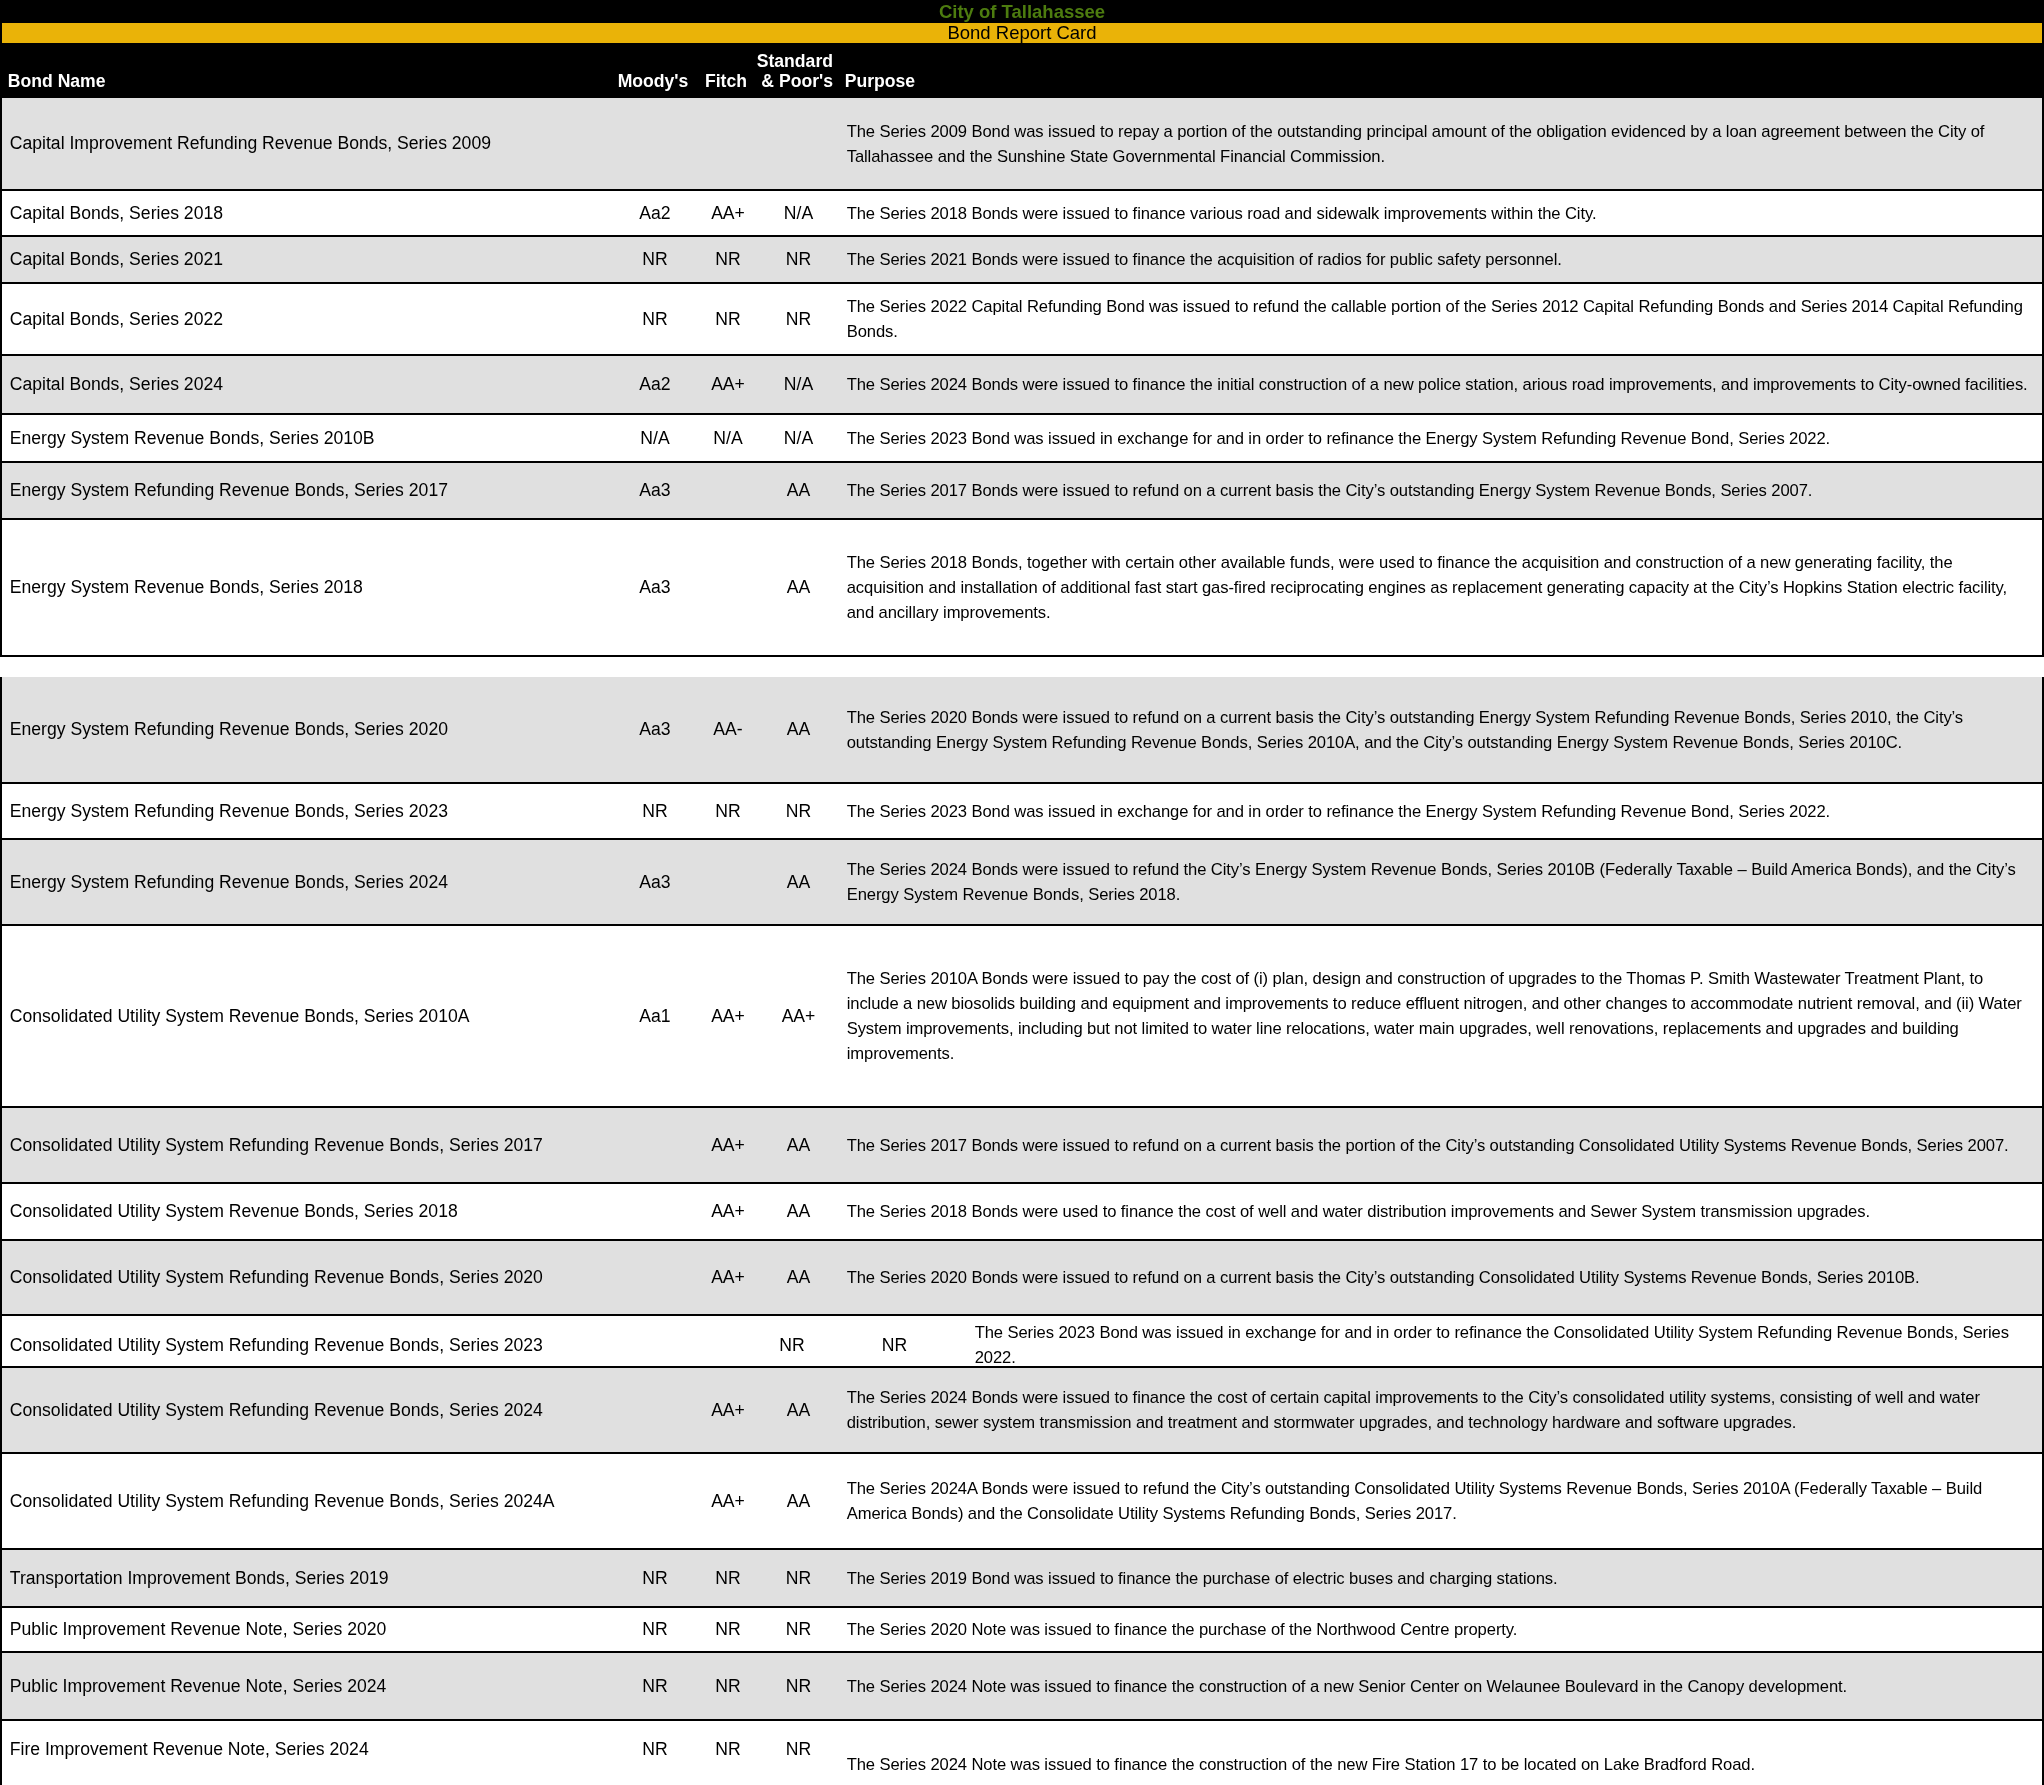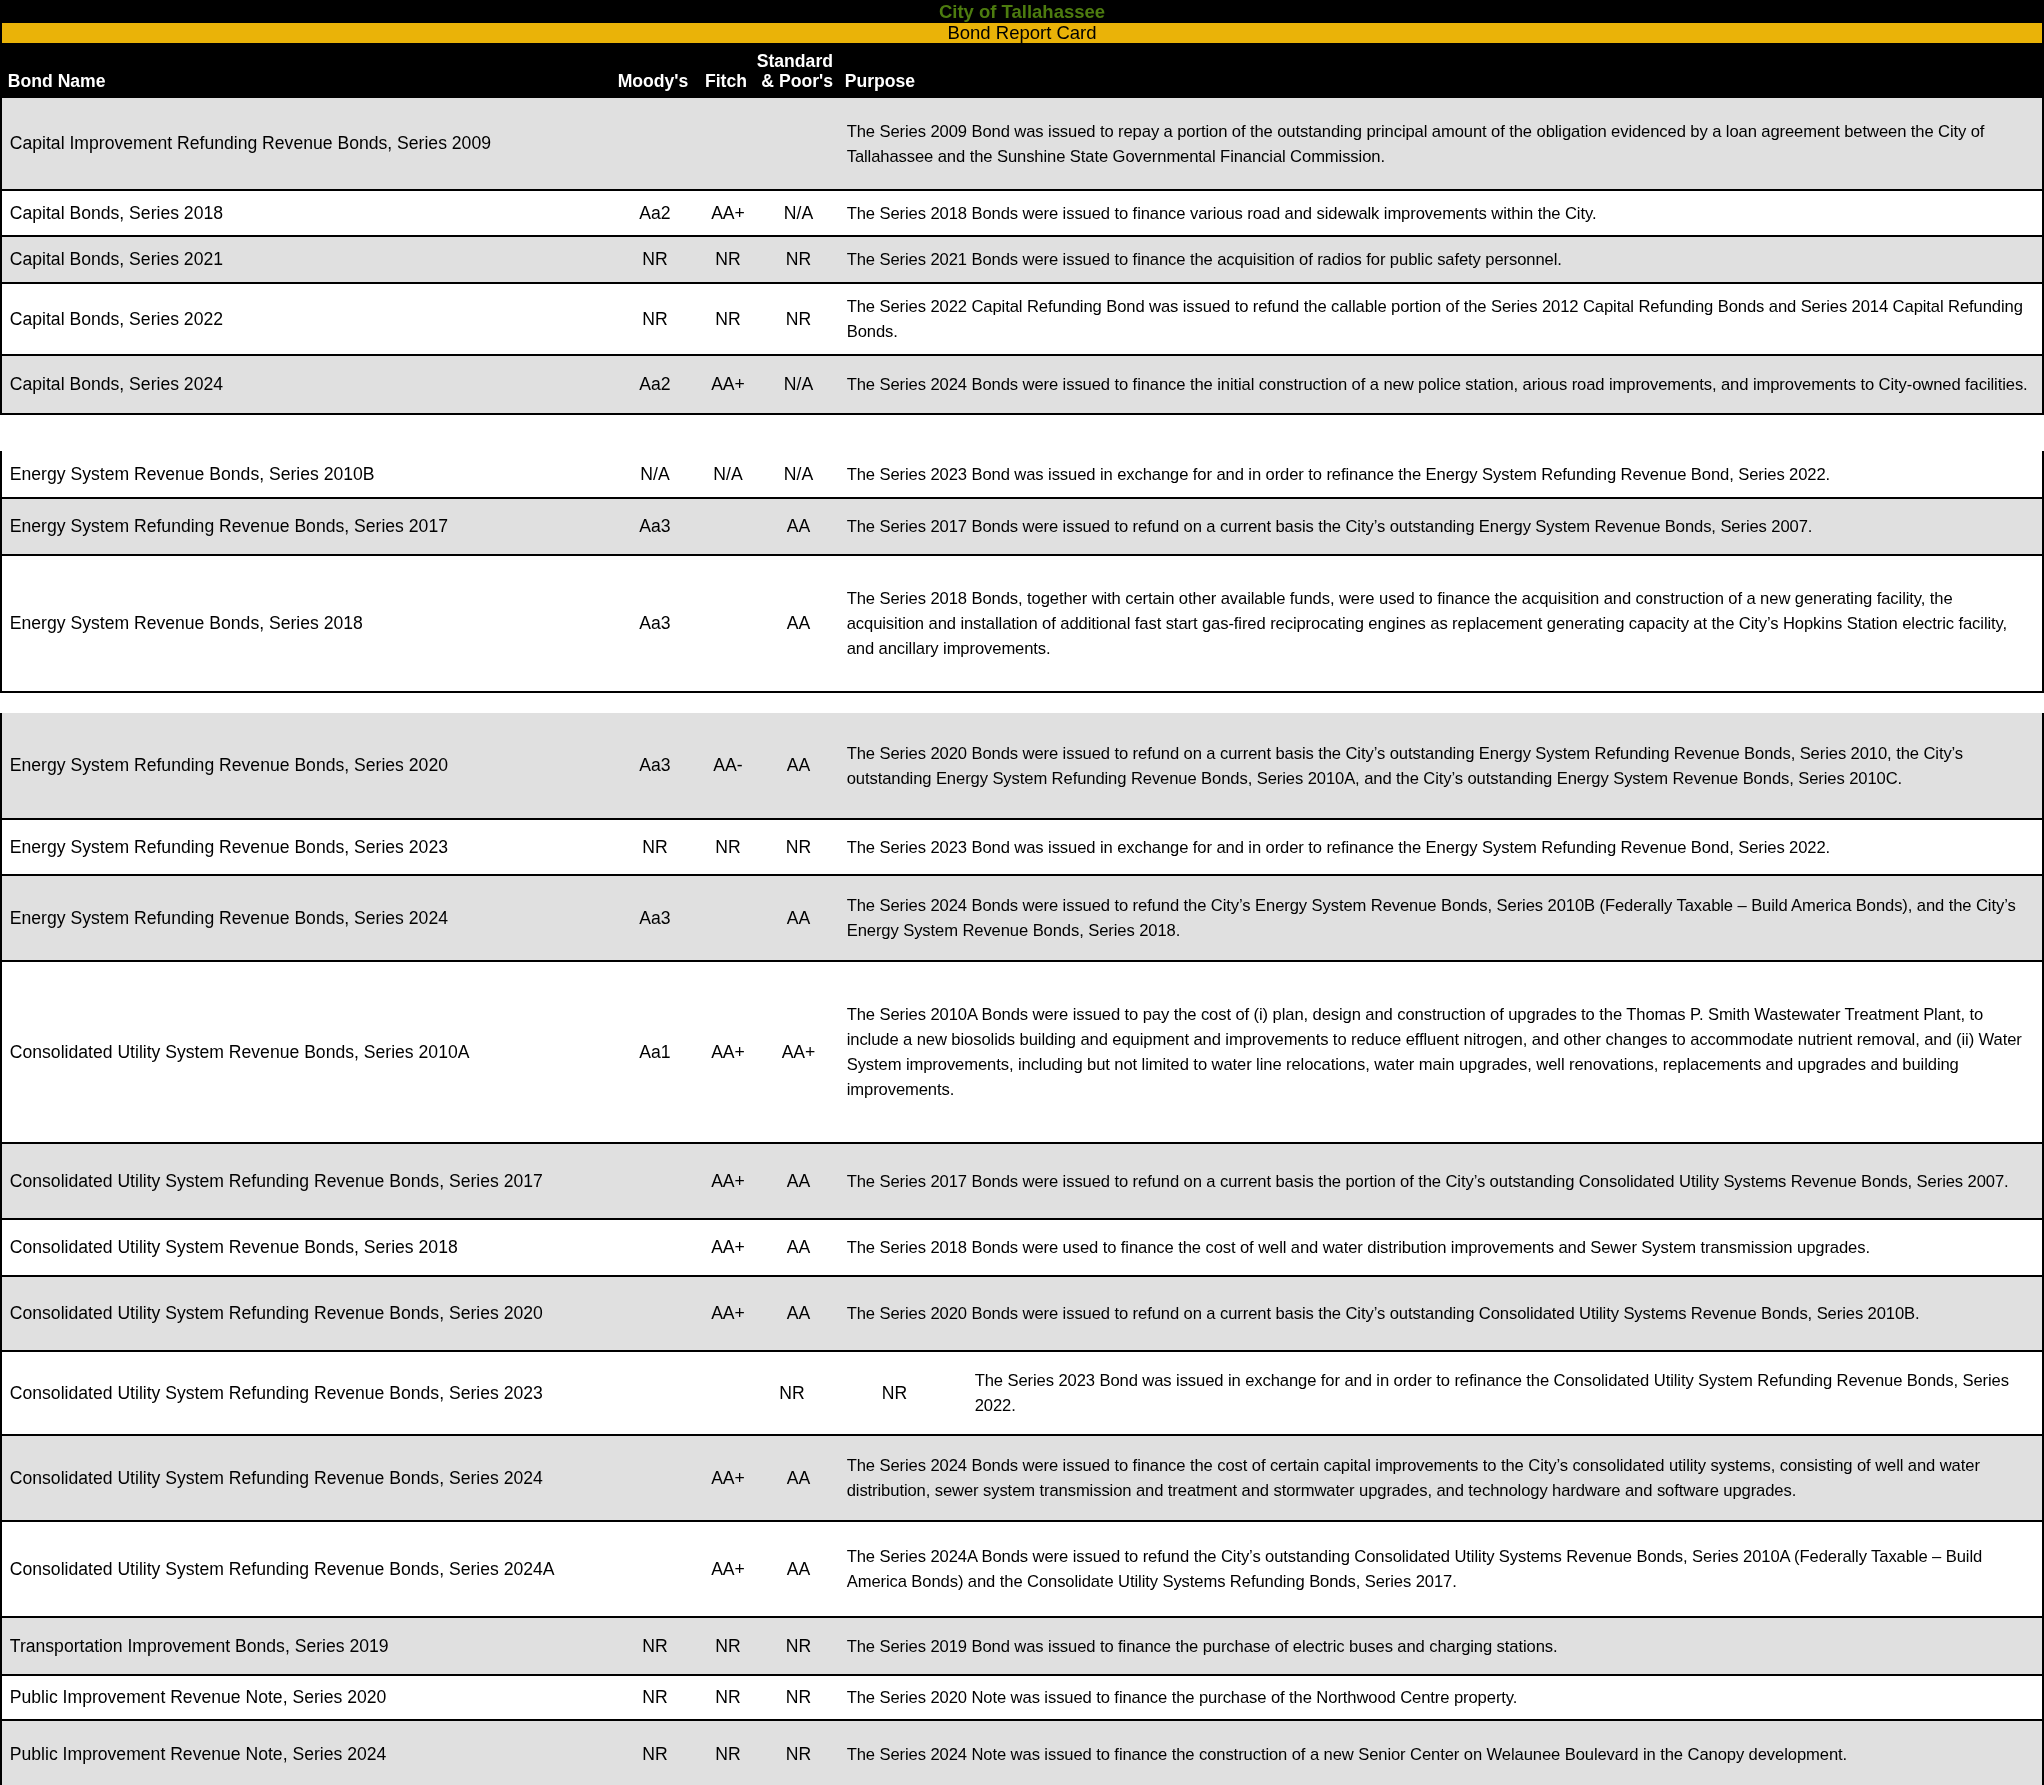--- a/index.html
+++ b/index.html
@@ -97,7 +97,7 @@
     <div class="cell cell-sp">N/A</div>
     <div class="cell cell-purpose">The Series 2024 Bonds were issued to finance the initial construction of a new police station, arious road improvements, and improvements to City-owned facilities.</div>
   </div>
-    <div class="row" style="height: 48px; margin-top: 36px;">
+    <div class="row" style="height: 48px;">
     <div class="cell cell-name">Energy System Revenue Bonds, Series 2010B</div>
     <div class="cell cell-moodys">N/A</div>
     <div class="cell cell-fitch">N/A</div>

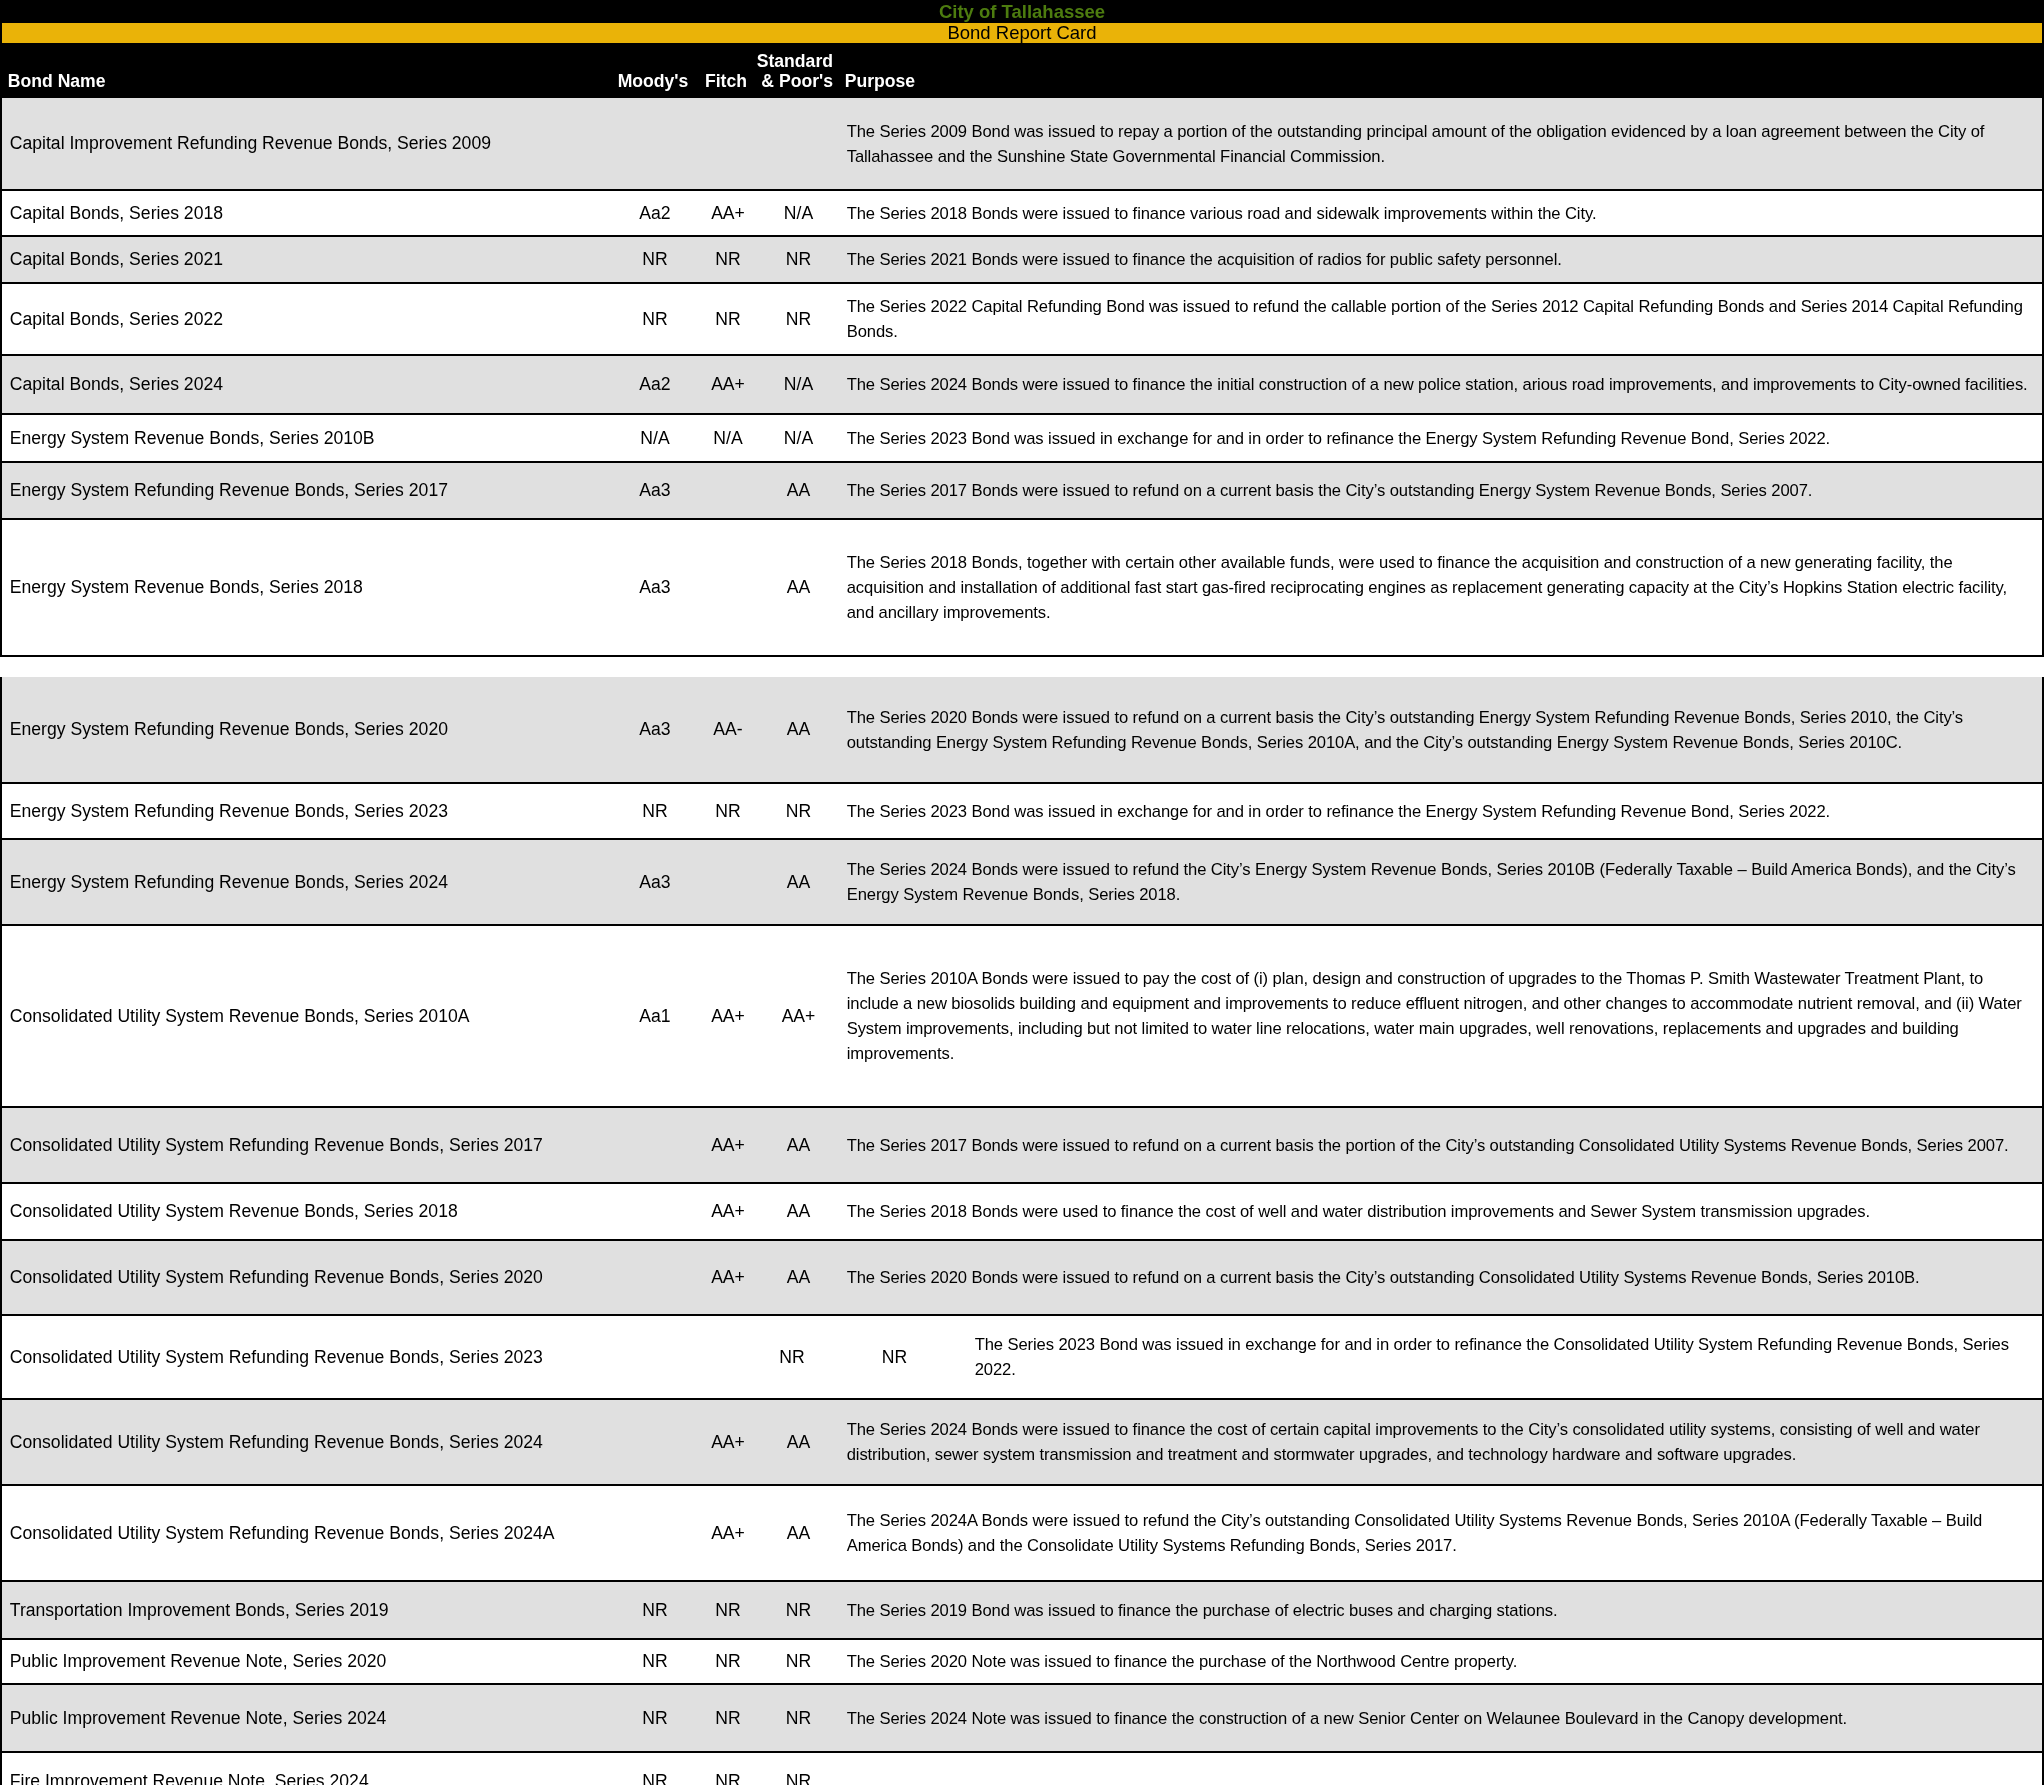--- a/index.html
+++ b/index.html
@@ -167,7 +167,7 @@
     <div class="cell cell-sp">AA</div>
     <div class="cell cell-purpose">The Series 2020 Bonds were issued to refund on a current basis the City’s outstanding Consolidated Utility Systems Revenue Bonds, Series 2010B.</div>
   </div>
-    <div class="row" style="height: 84px; gap: 32px;">
+    <div class="row" style="height: 52px; gap: 32px;">
     <div class="cell cell-name">Consolidated Utility System Refunding Revenue Bonds, Series 2023</div>
     <div class="cell cell-moodys"></div>
     <div class="cell cell-fitch">NR</div>

